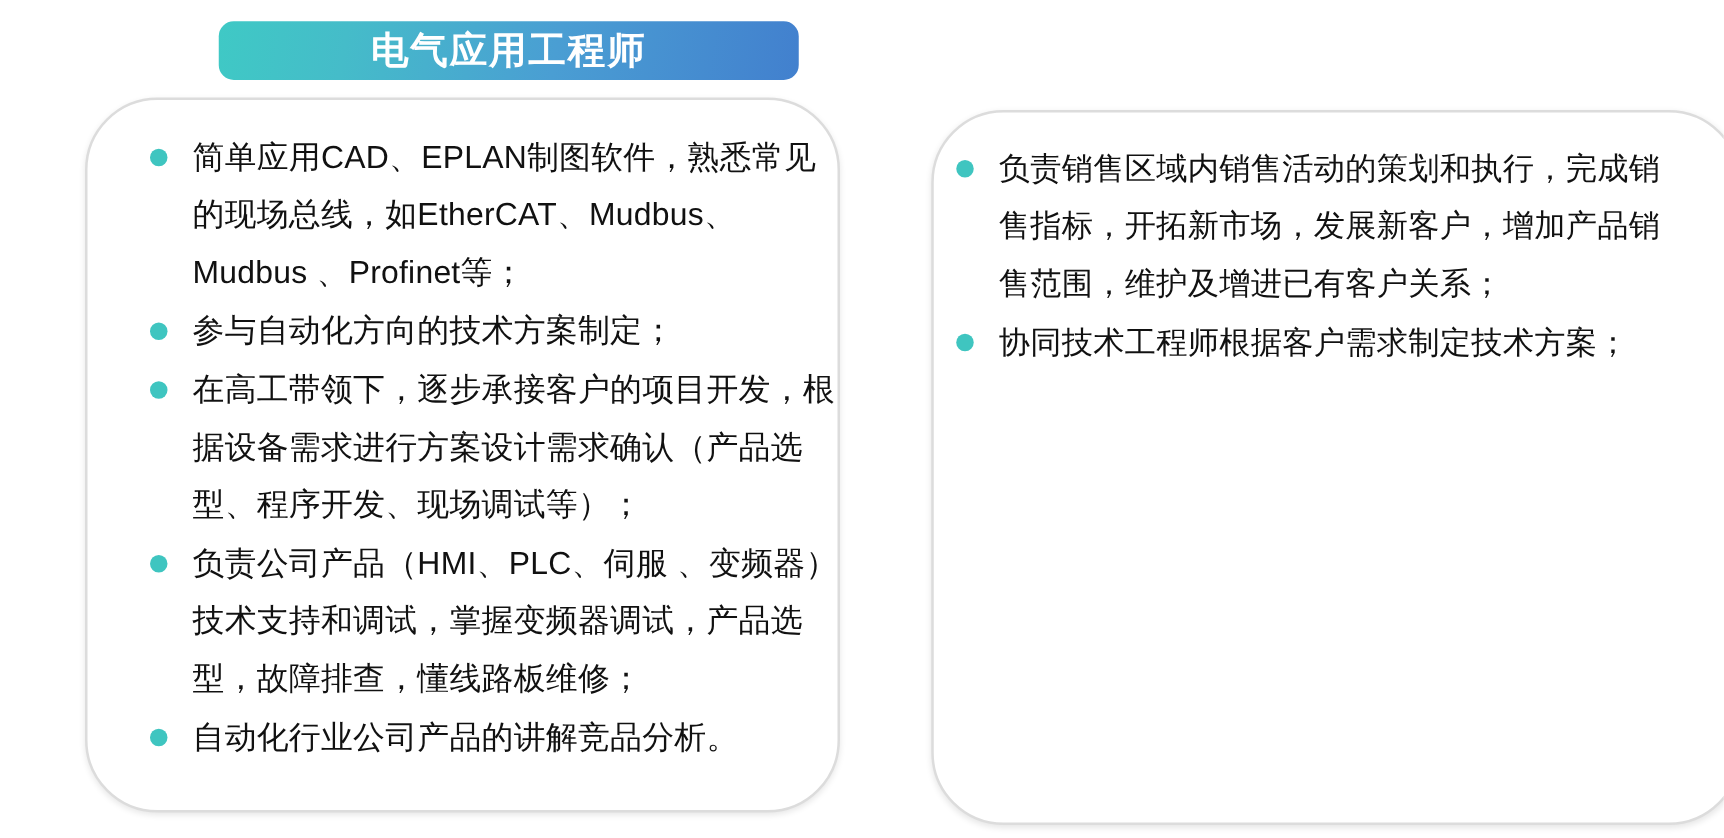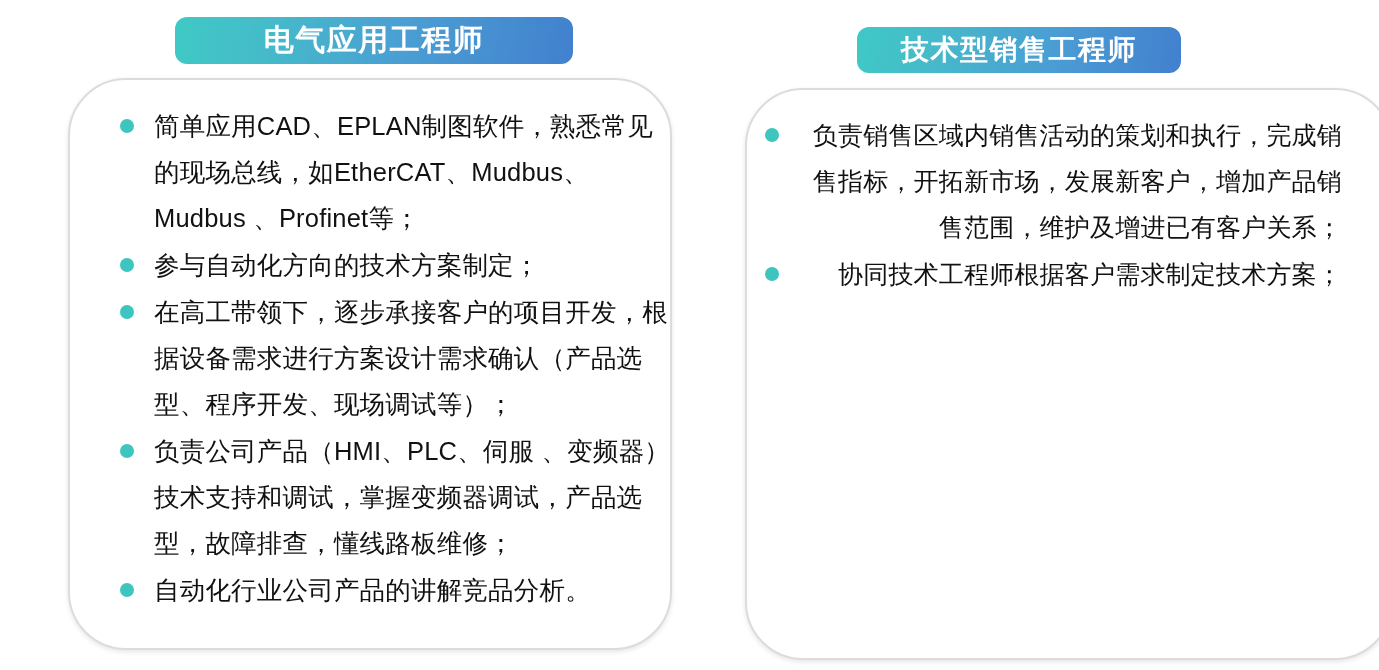--- a/index.html
+++ b/index.html
@@ -59,7 +59,7 @@
   .pill-left {
     left: 175px;
     top: 17px;
-    width: 398px;
+    width: 464px;
     height: 47px;
     font-size: 30px;
     background: linear-gradient(100deg, #3fc9c5 0%, #45bcc9 22%, #4a9ed3 58%, #4280ce 100%);

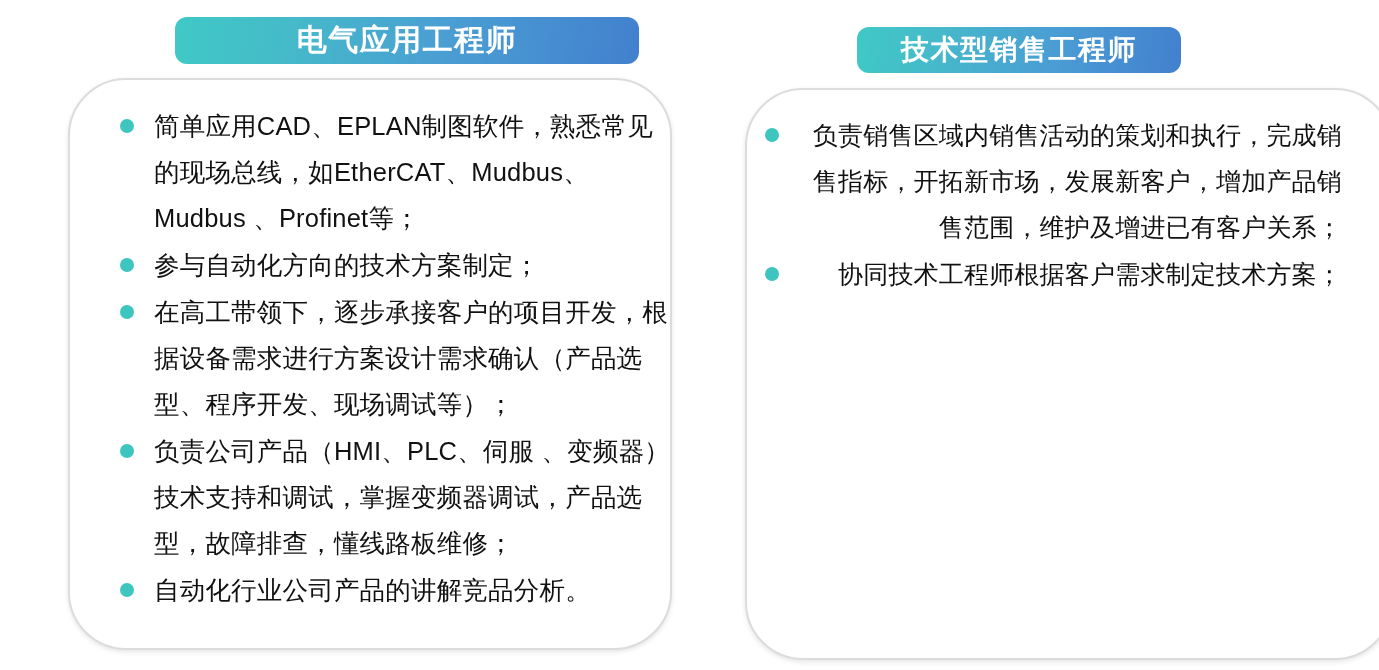--- a/index.html
+++ b/index.html
@@ -156,7 +156,6 @@
 
   <div class="card card-right"></div>
 
-  <div class="pill pill-right">技术型销售工程师</div>
 
   <ul class="list list-right">
     <li class="bullet-item">

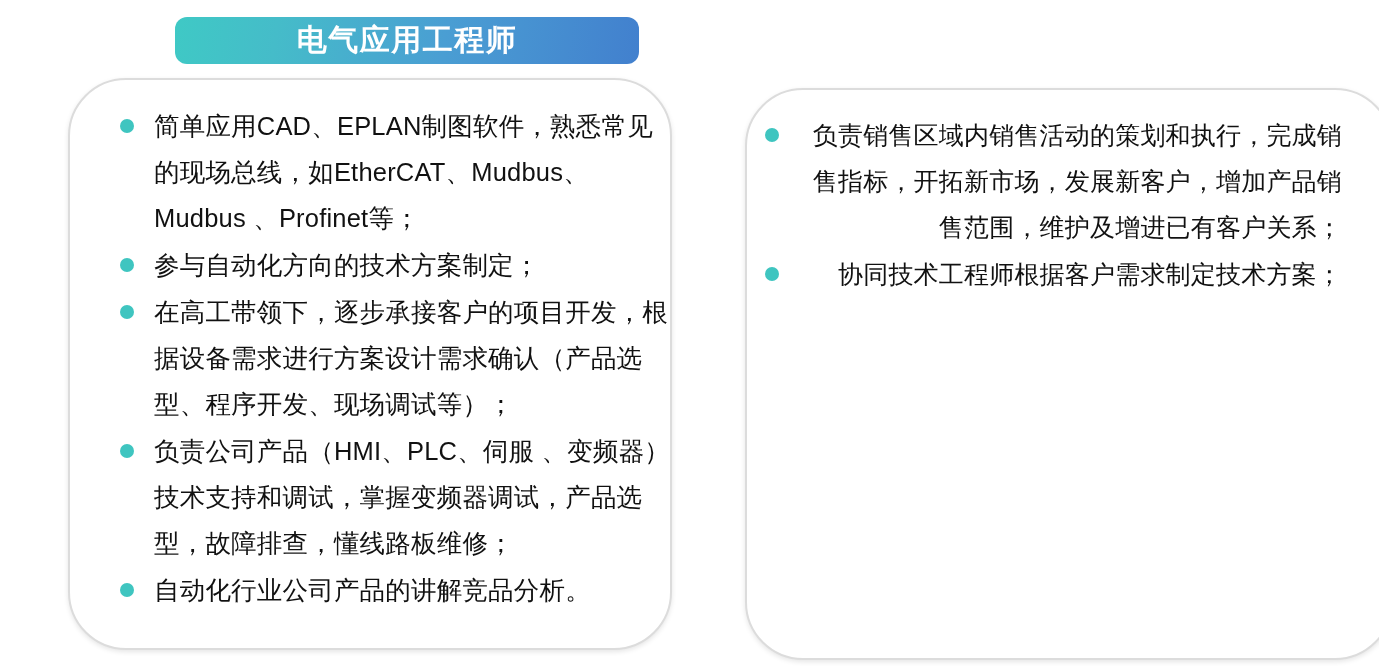--- a/index.html
+++ b/index.html
@@ -105,7 +105,6 @@
   .list-right .bullet-item {
     font-size: 25px;
     line-height: 46px;
-    text-align: right;
   }
 
   .bullet-dot {

